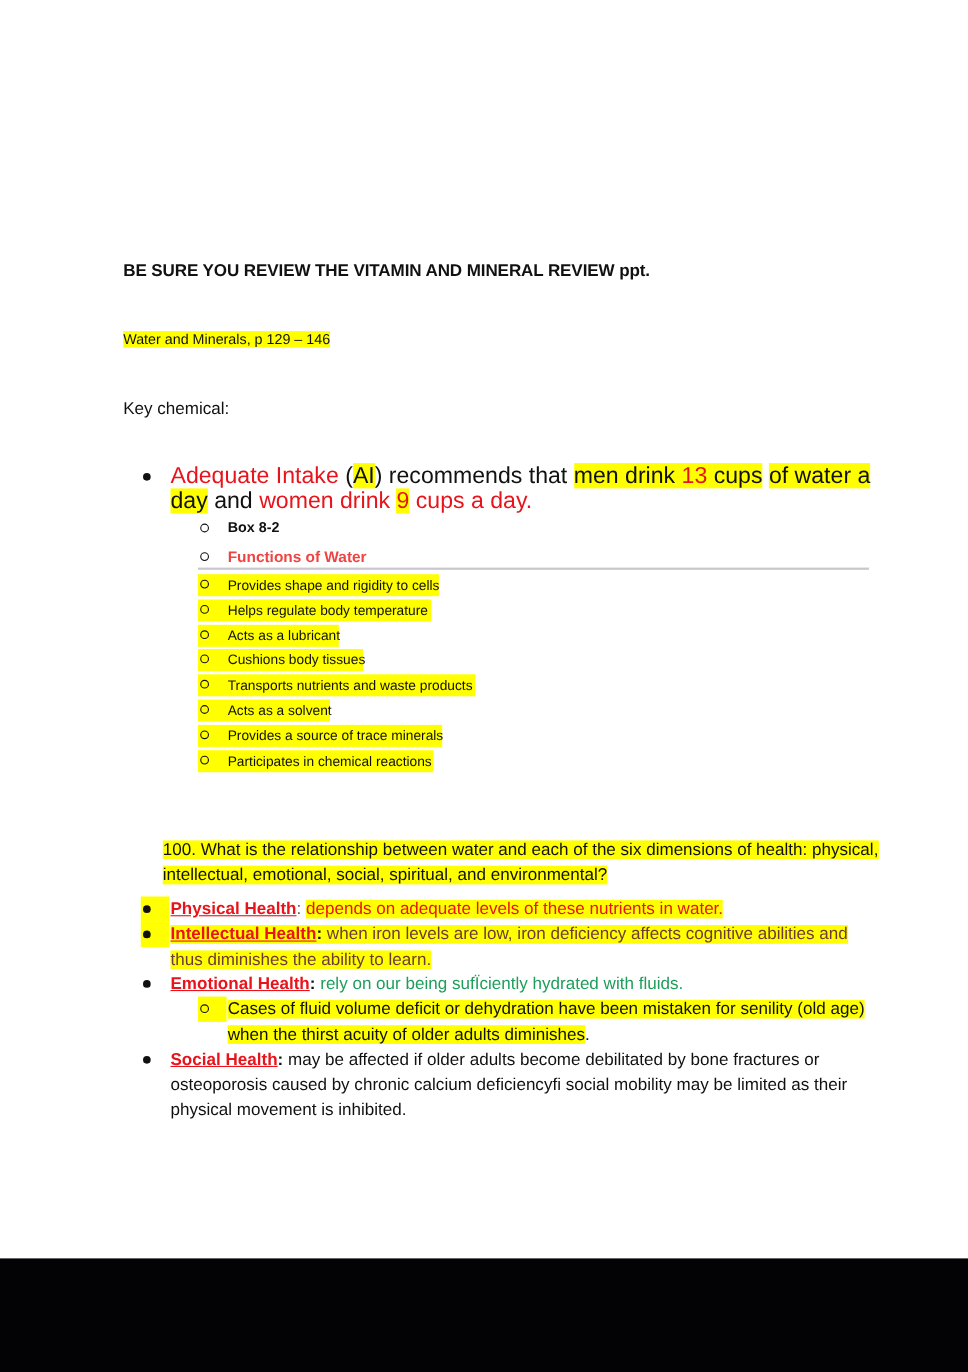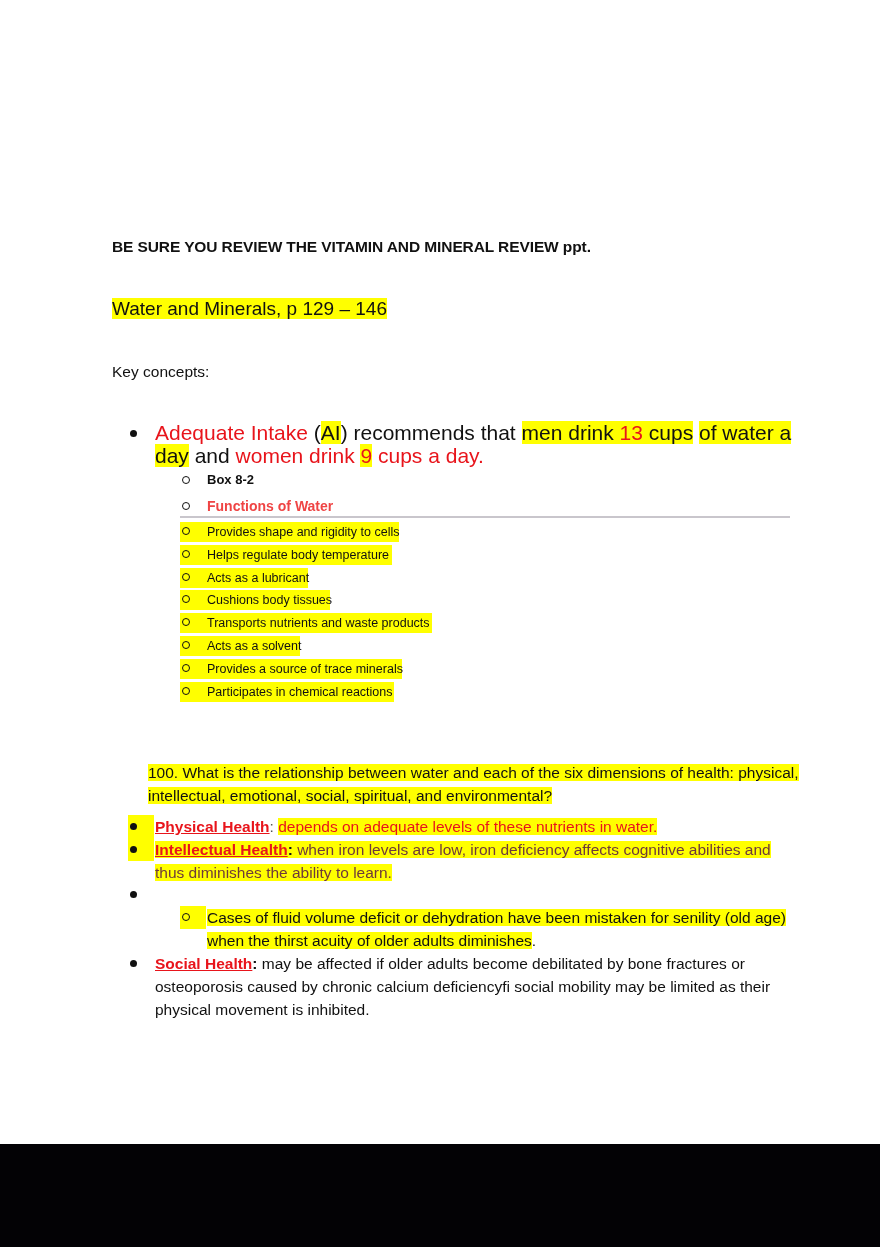--- a/index.html
+++ b/index.html
@@ -21,7 +21,7 @@
 
     .title1 { top: 235px; font-weight: bold; font-size: 15.5px; letter-spacing: -0.1px; }
     .title2 { top: 266px; font-weight: bold; font-size: 15.5px; text-decoration: underline; }
-    .title3 { top: 297px; font-size: 19px; }
+    .title3 { top: 297px; font-size: 13px; }
     .key { top: 360px; font-size: 15.5px; }
     .q99 { top: 391px; font-size: 15.5px; }
 

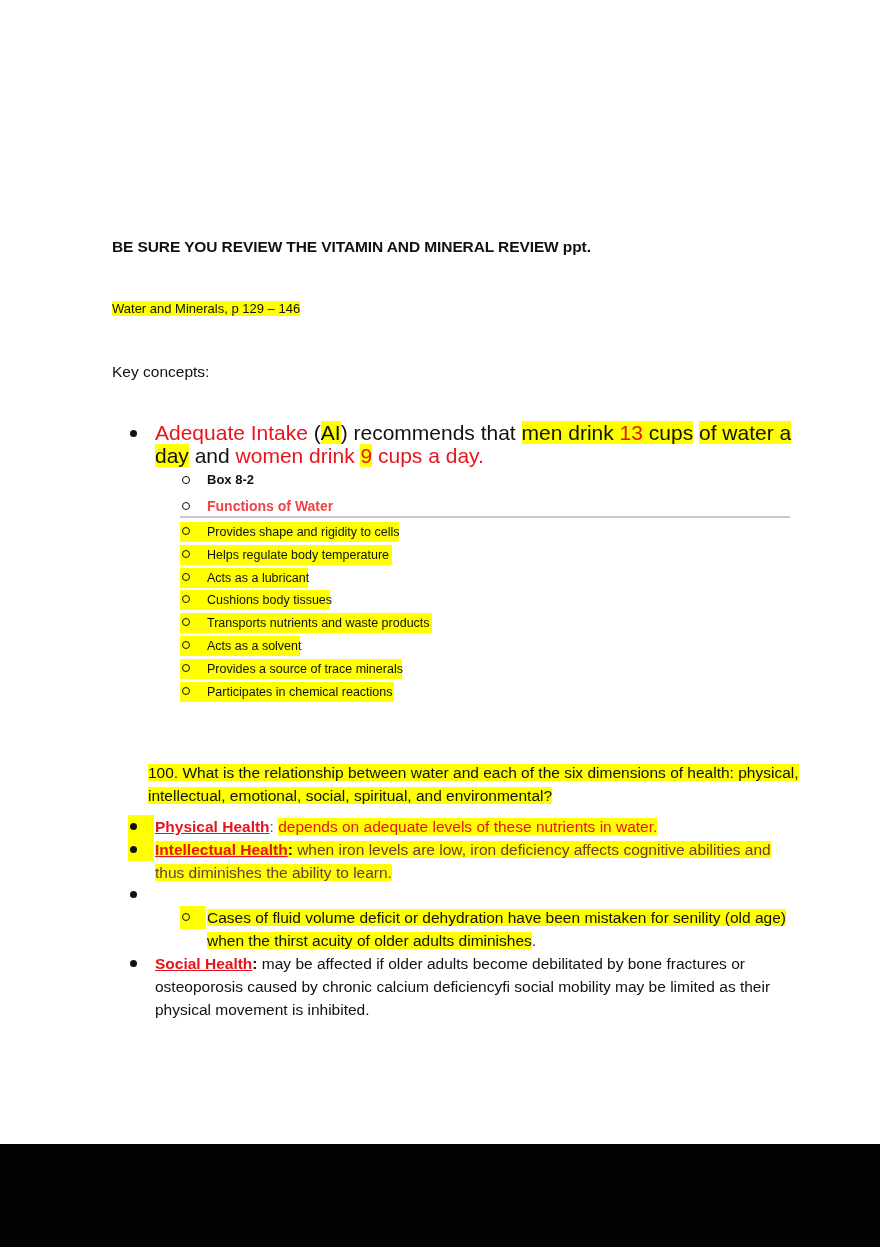--- a/index.html
+++ b/index.html
@@ -58,7 +58,7 @@
 
   <div class="line title3"><span class="hl">Water and Minerals, p 129 – 146</span></div>
 
-  <div class="line key">Key concepts:</div>
+  <div class="line key">Key chemical:</div>
 
 
   <span class="dot b-ai-dot"></span>

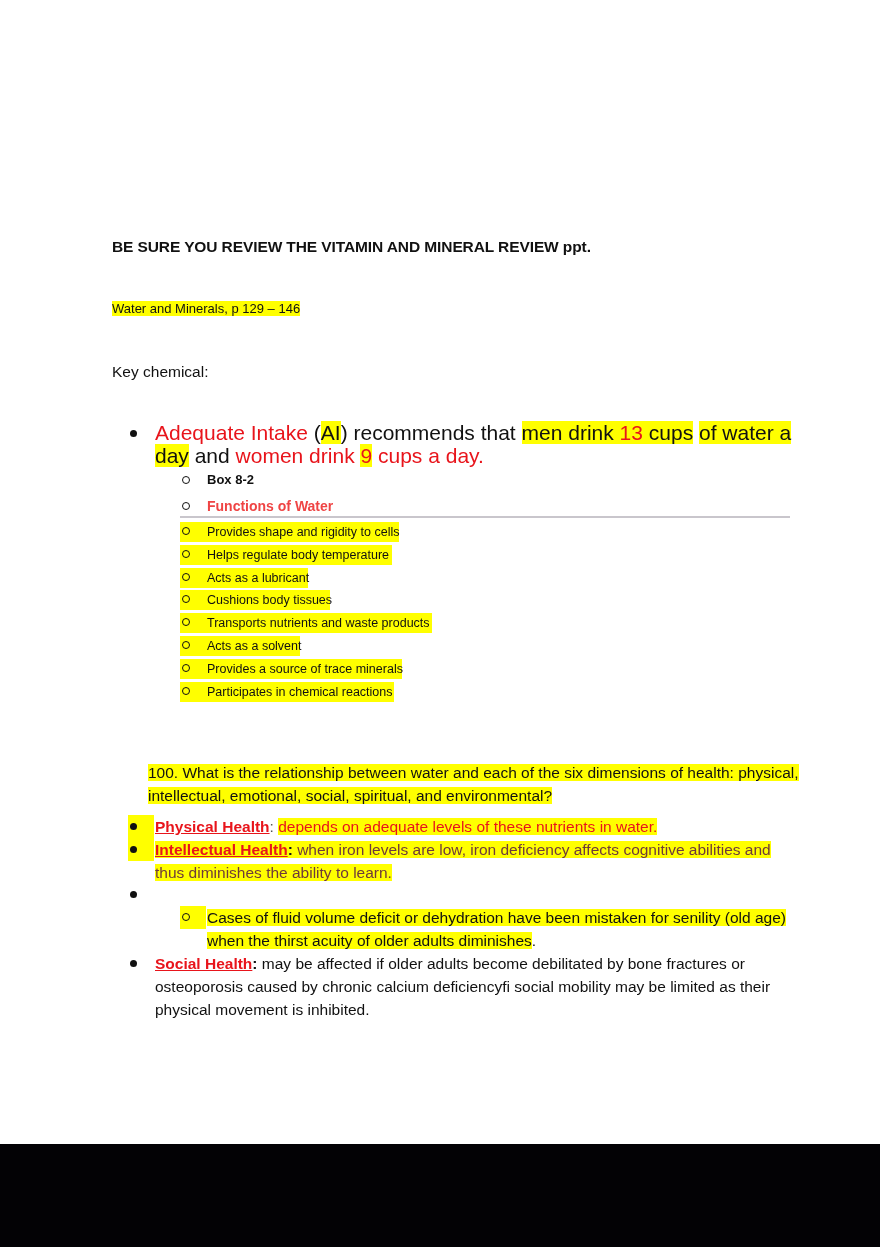--- a/index.html
+++ b/index.html
@@ -123,6 +123,7 @@
   <div class="dim" style="top:838px; width:640px;"><span class="hl"><span class="red bold ul">Intellectual Health</span><span class="bold">:</span> <span class="brown">when iron levels are low, iron deficiency affects cognitive abilities and thus diminishes the ability to learn.</span></span></div>
 
   <span class="dot" style="left:130px; top:891px;"></span>
+  <div class="dim" style="top:883px; width:640px;"><span class="red bold ul">Emotional Health</span><span class="bold">:</span> <span class="green">rely on our being sufÏciently hydrated with fluids.</span></div>
 
   <span style="position:absolute; left:180px; top:906px; width:26px; height:23px; background:#ffff00;"></span>
   <span class="ring" style="left:182px; top:913px;"></span>

